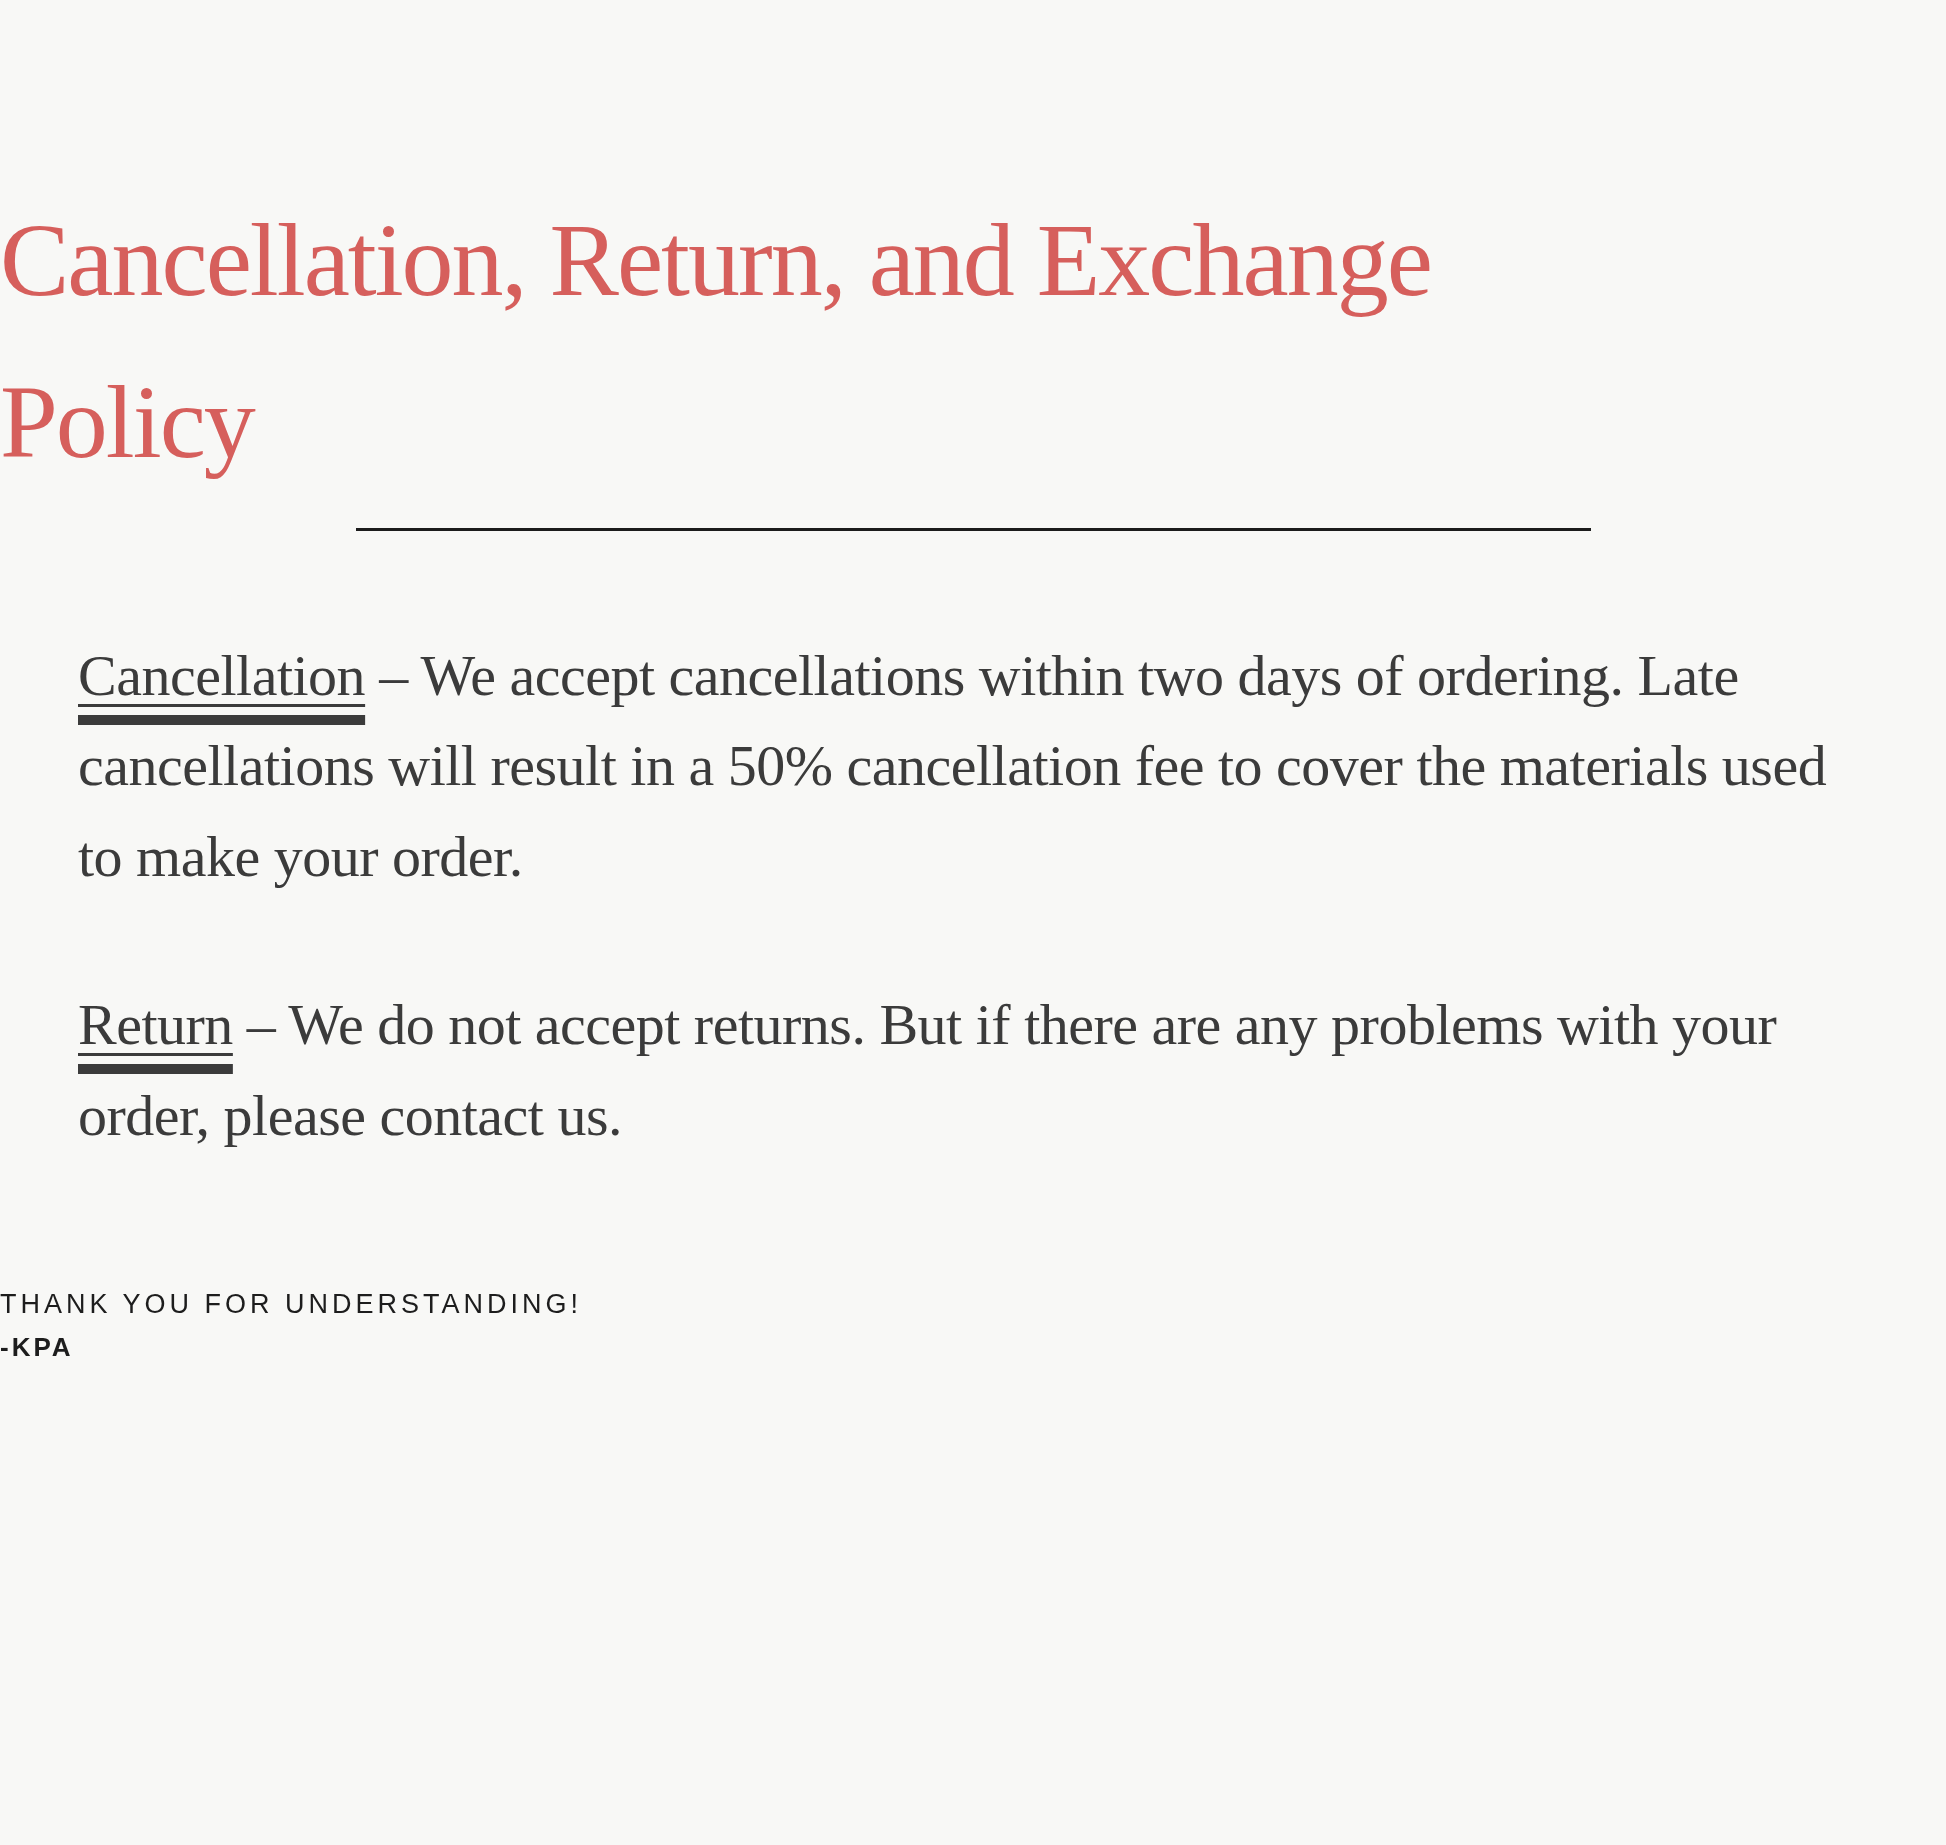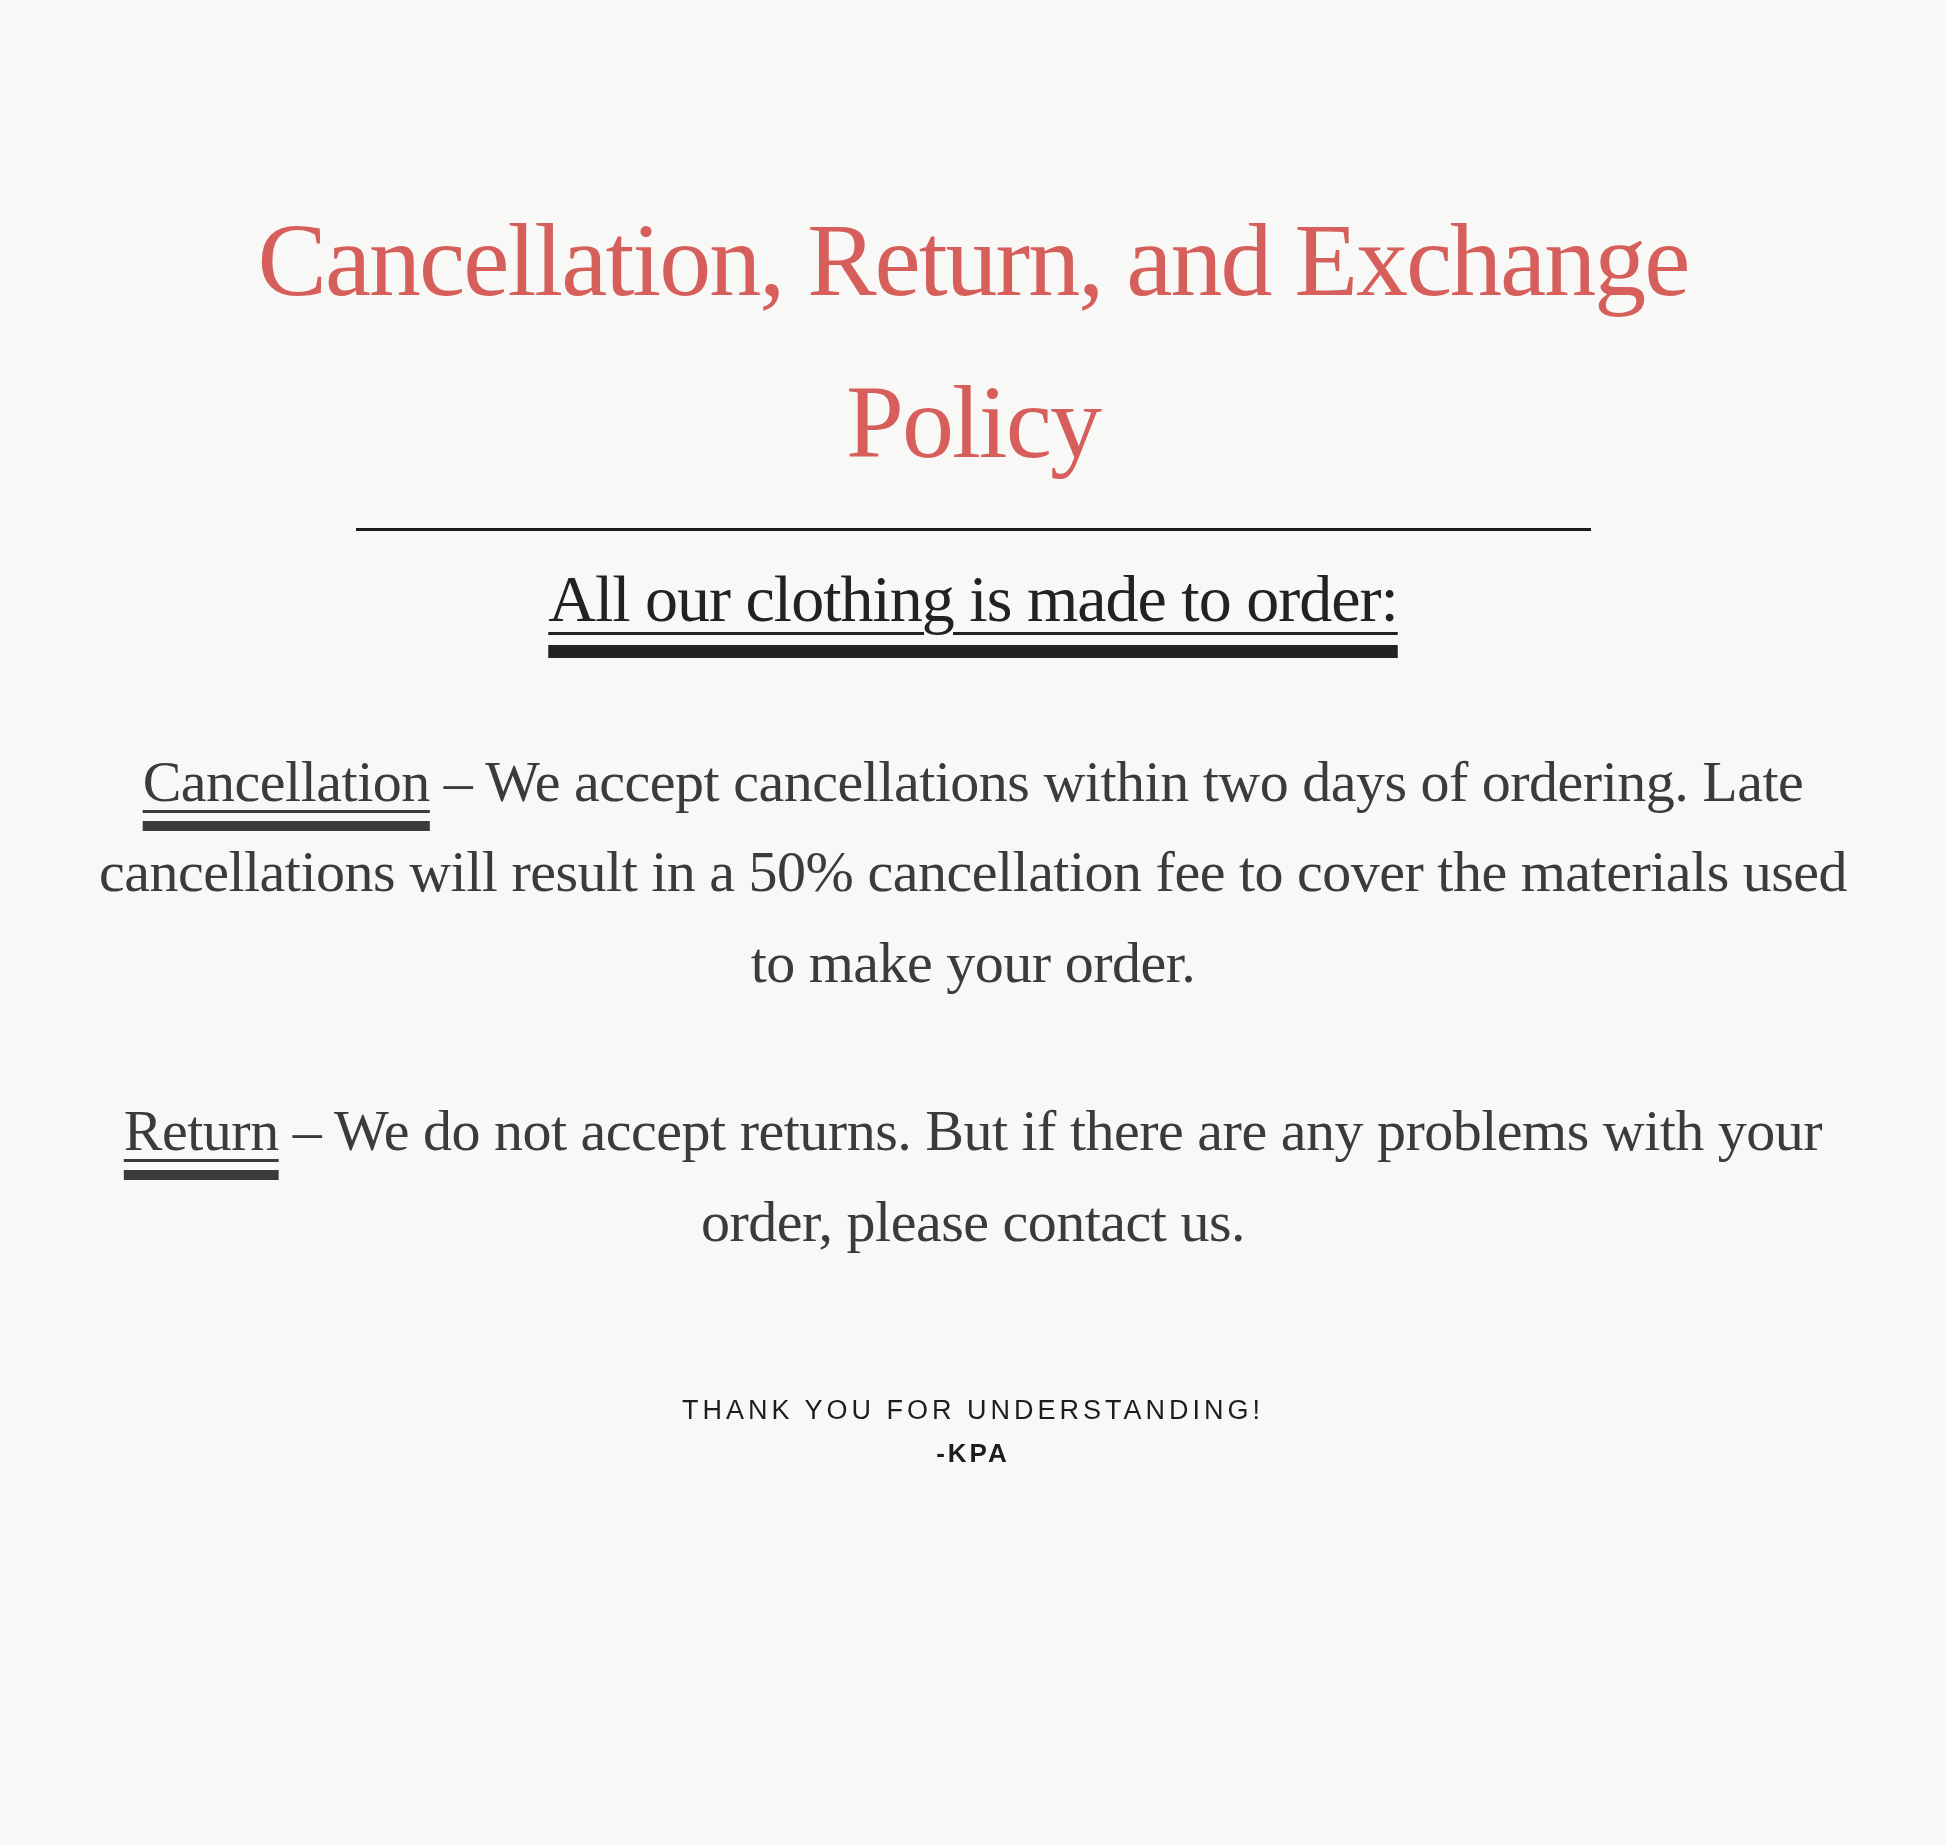--- a/index.html
+++ b/index.html
@@ -15,7 +15,7 @@
     overflow: hidden;
     font-family: "Liberation Serif", "DejaVu Serif", serif;
     color: #343434;
-    text-align: center;
+    text-align: left;
   }
   
   .title-block {

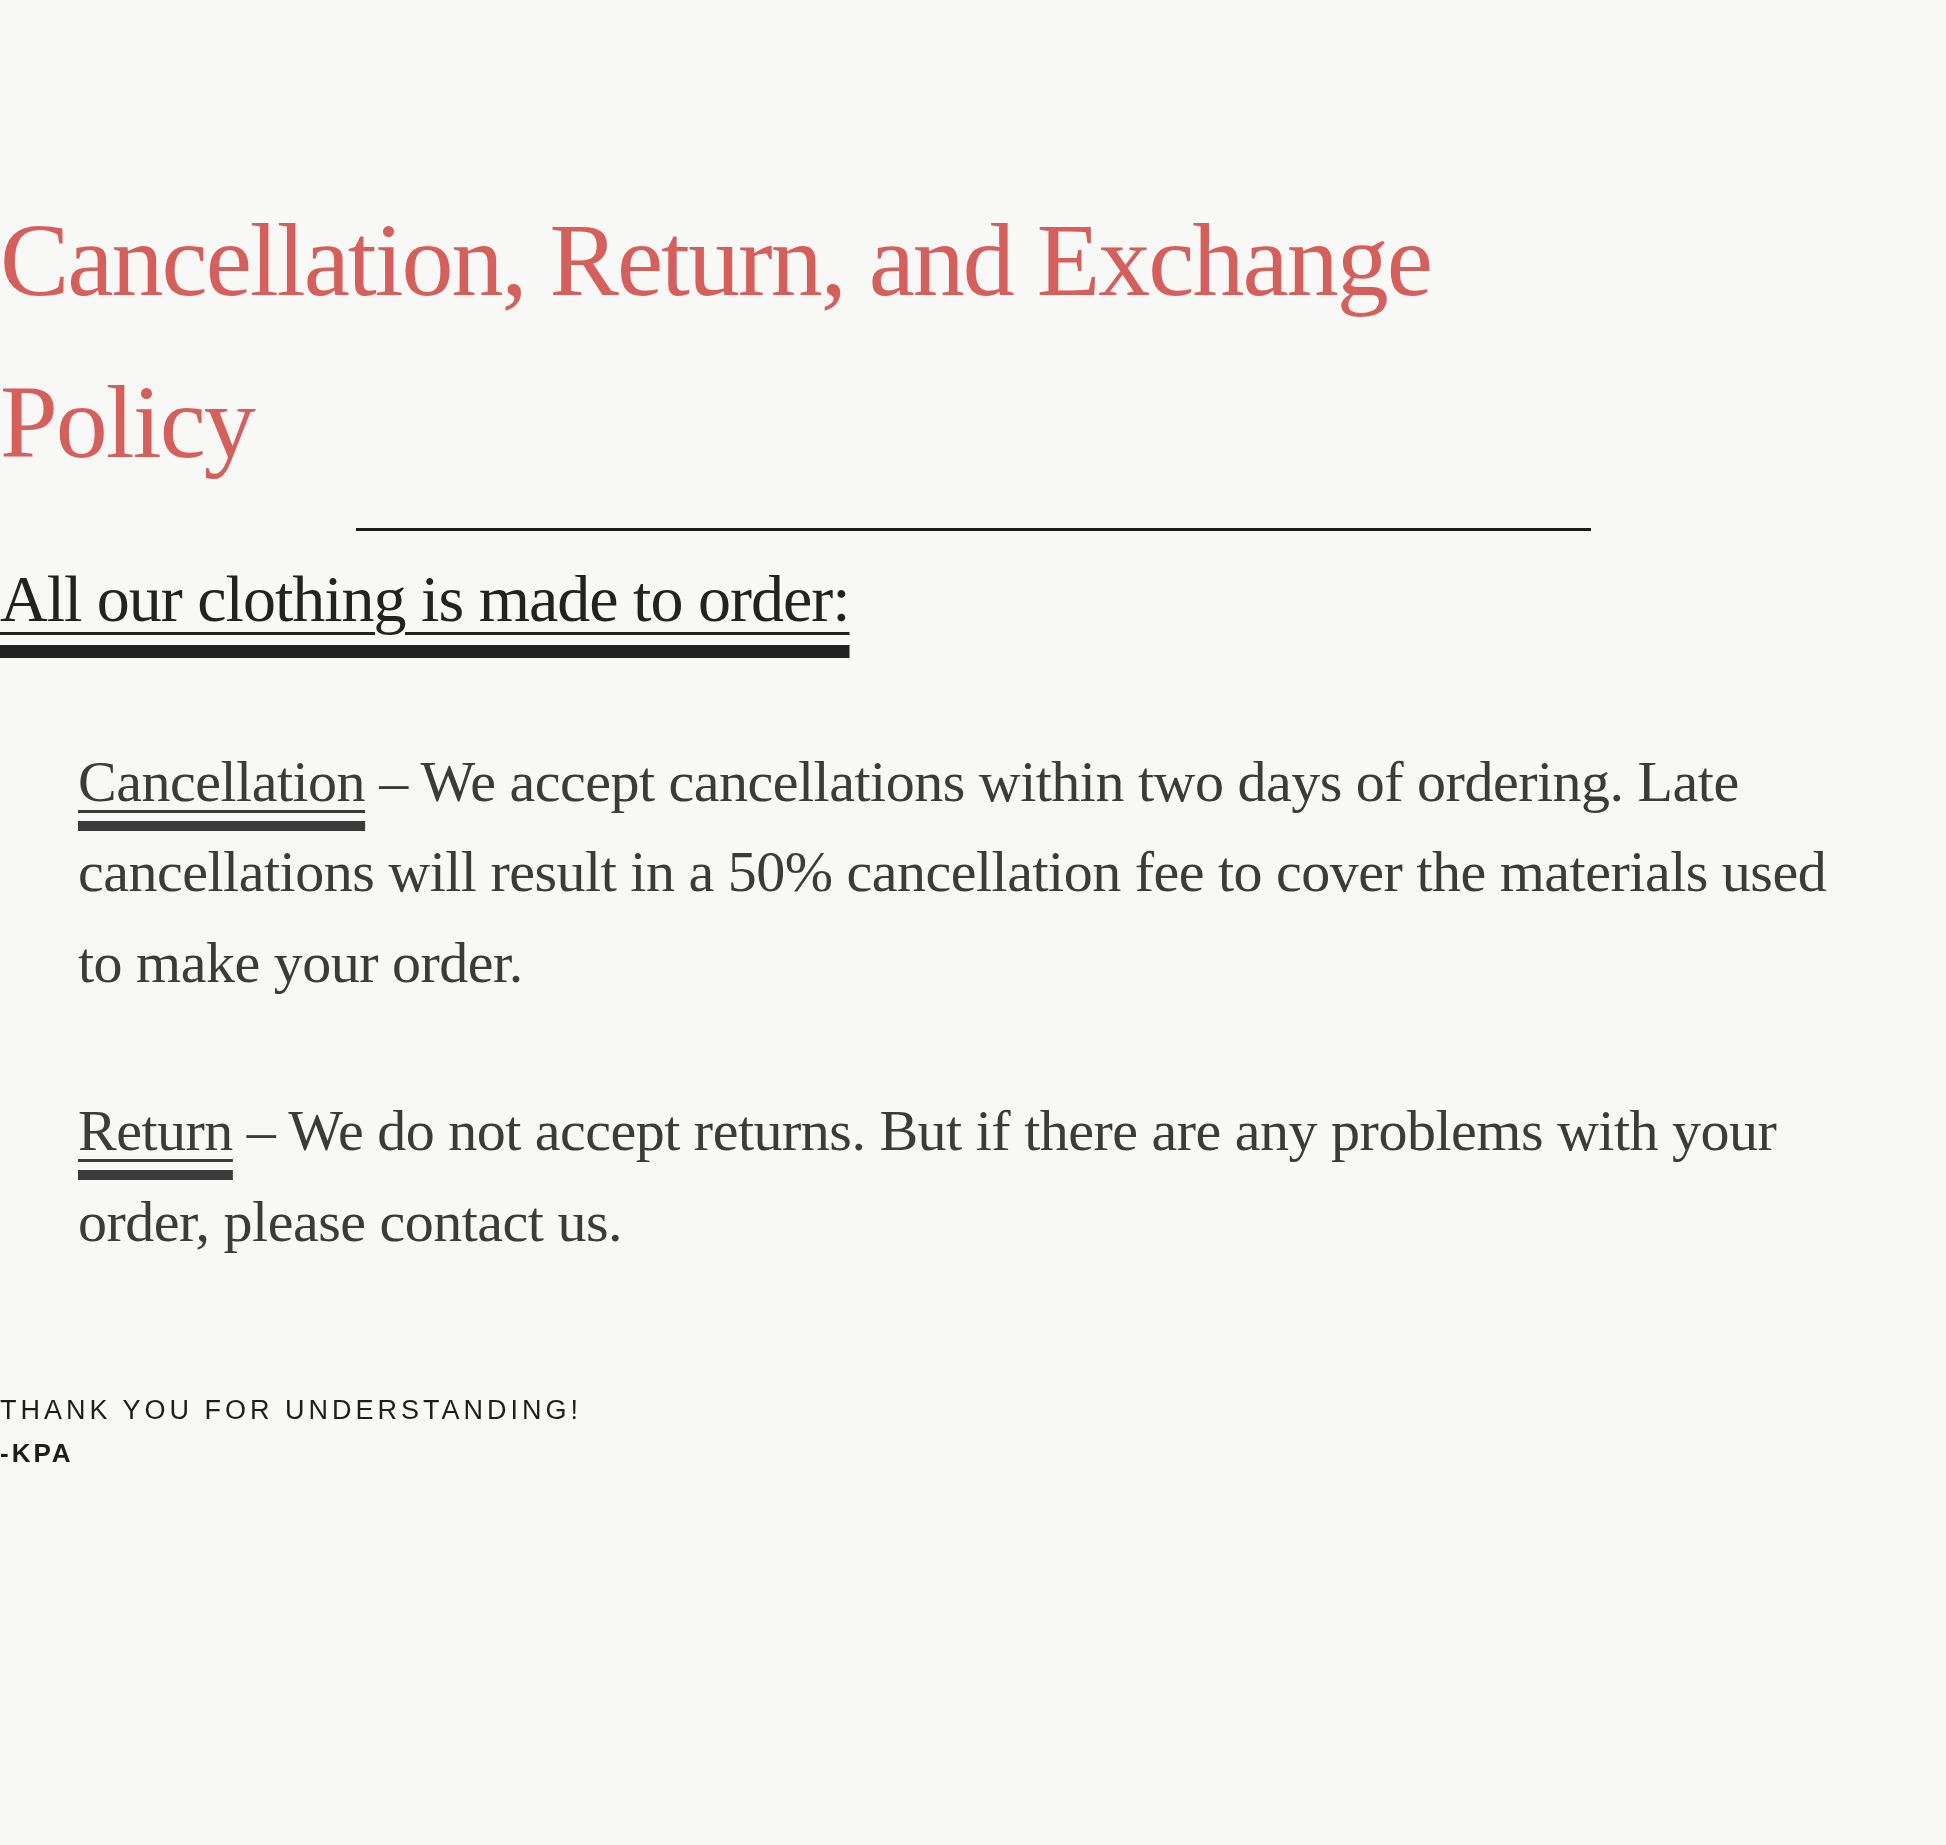--- a/index.html
+++ b/index.html
@@ -112,9 +112,6 @@
 
   <div class="divider"></div>
 
-  <h2 class="subtitle">
-    <span class="u-big-outer"><span class="u-big-inner">All our clothing is made to order:</span></span>
-  </h2>
 
   <p class="section first">
     <span class="u-sec-outer"><span class="u-sec-inner">Cancellation</span></span>

